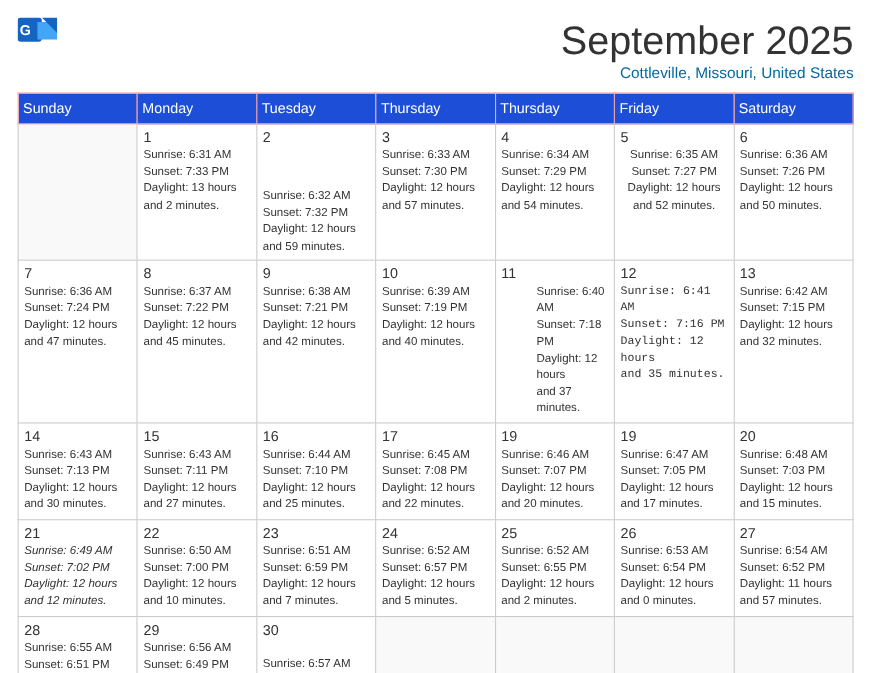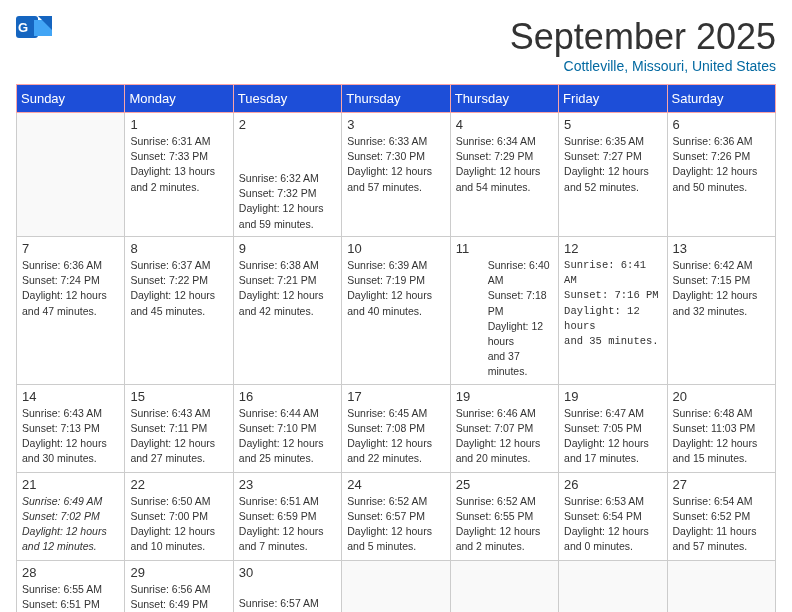--- a/index.html
+++ b/index.html
@@ -137,7 +137,7 @@
         </td>
         <td>
           <span class="day-num">5</span>
-          <div class="day-info" style="white-space: pre-line;">Sunrise: 6:35 AM
+          <div class="day-info" style="white-space: pre-line; text-align: center;">Sunrise: 6:35 AM
 Sunset: 7:27 PM
 Daylight: 12 hours
 and 52 minutes.</div>

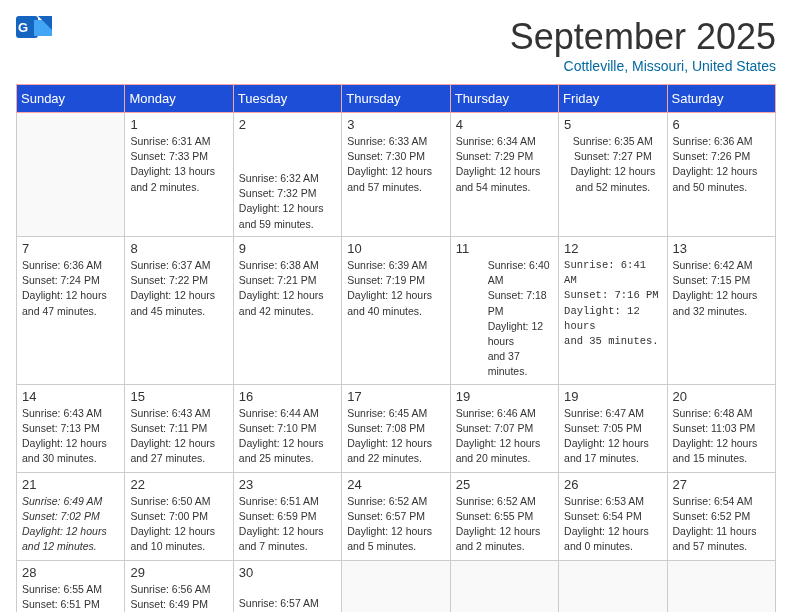--- a/index.html
+++ b/index.html
@@ -247,7 +247,7 @@
         <td>
           <span class="day-num">20</span>
           <div class="day-info" style="white-space: pre-line;">Sunrise: 6:48 AM
-Sunset: 11:03 PM
+Sunset: 7:03 PM
 Daylight: 12 hours
 and 15 minutes.</div>
         </td>

